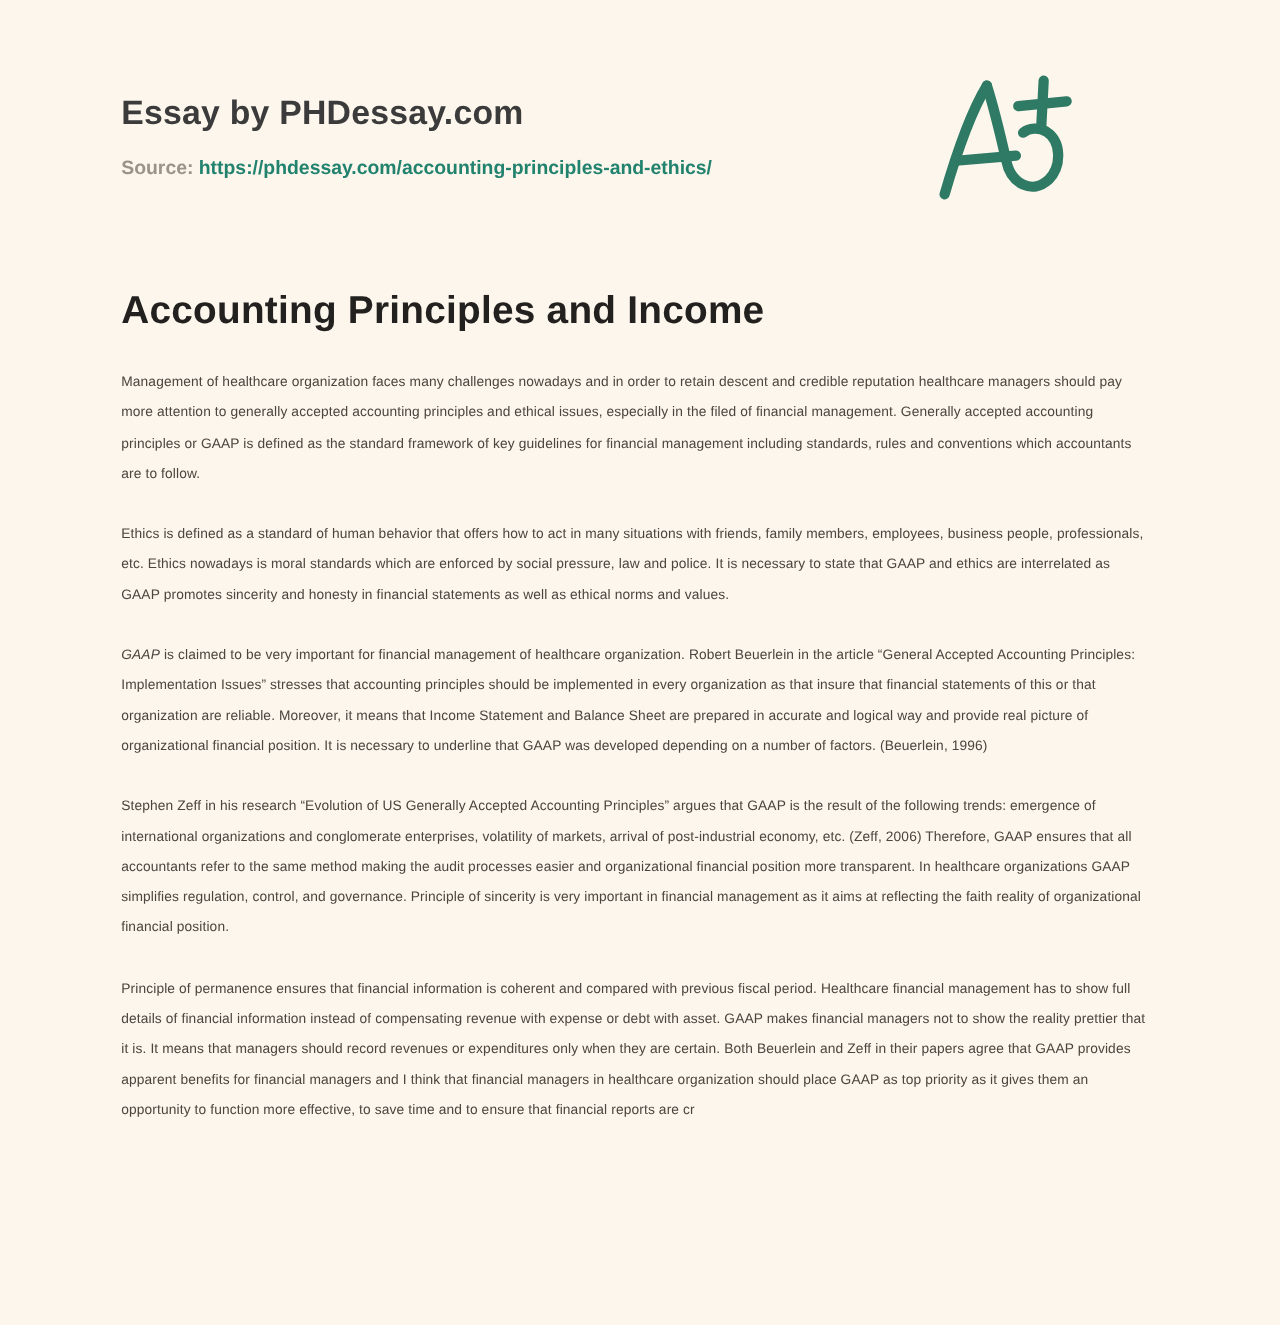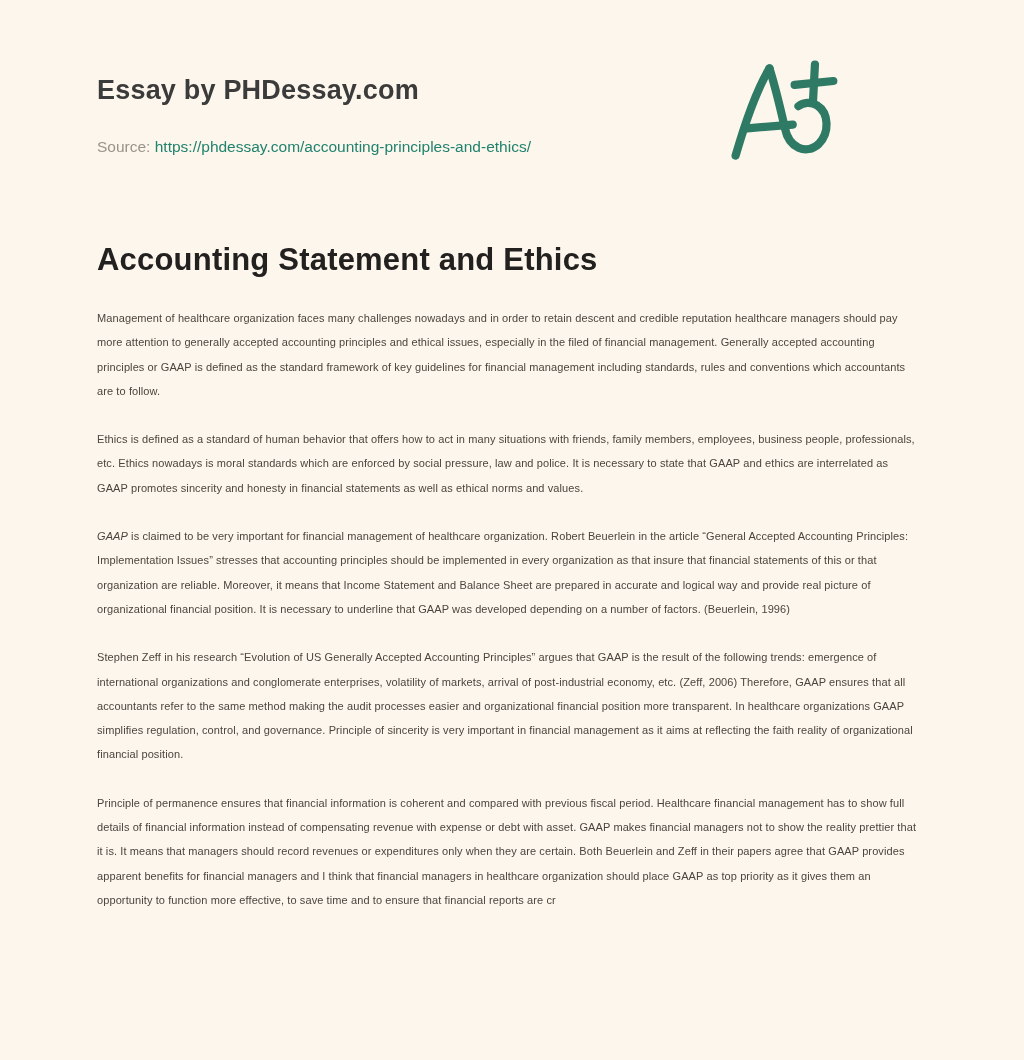--- a/index.html
+++ b/index.html
@@ -18,6 +18,7 @@
     position: relative;
     width: 916px;
     height: 1060px;
+    padding-left: 20px;
   }
   .content {
     position: absolute;

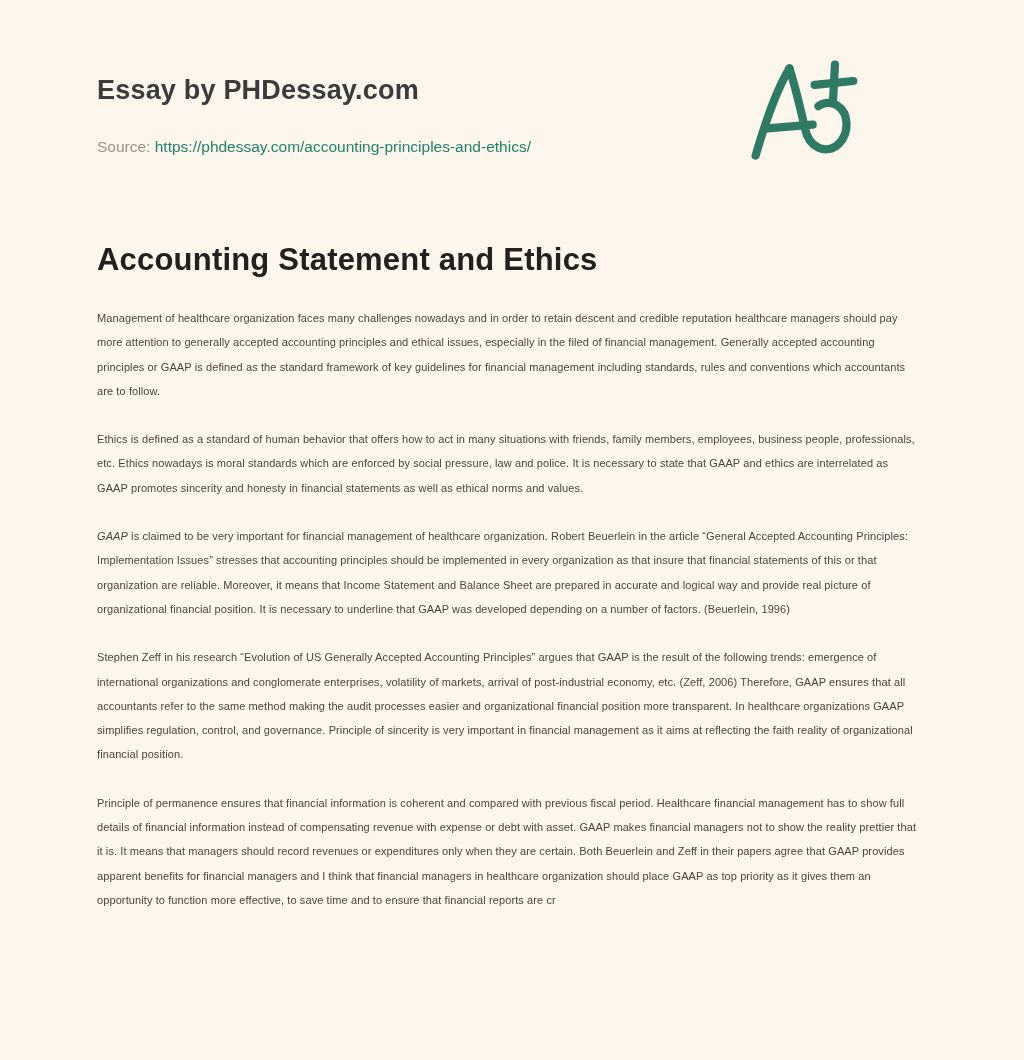--- a/index.html
+++ b/index.html
@@ -35,9 +35,10 @@
     color: #3B3B3B;
   }
   .source-line {
-    margin-top: 32px;
+    margin-top: 20px;
     font-size: 15.5px;
     color: #99948B;
+    font-weight: bold;
   }
   .source-line a {
     color: #21826E;

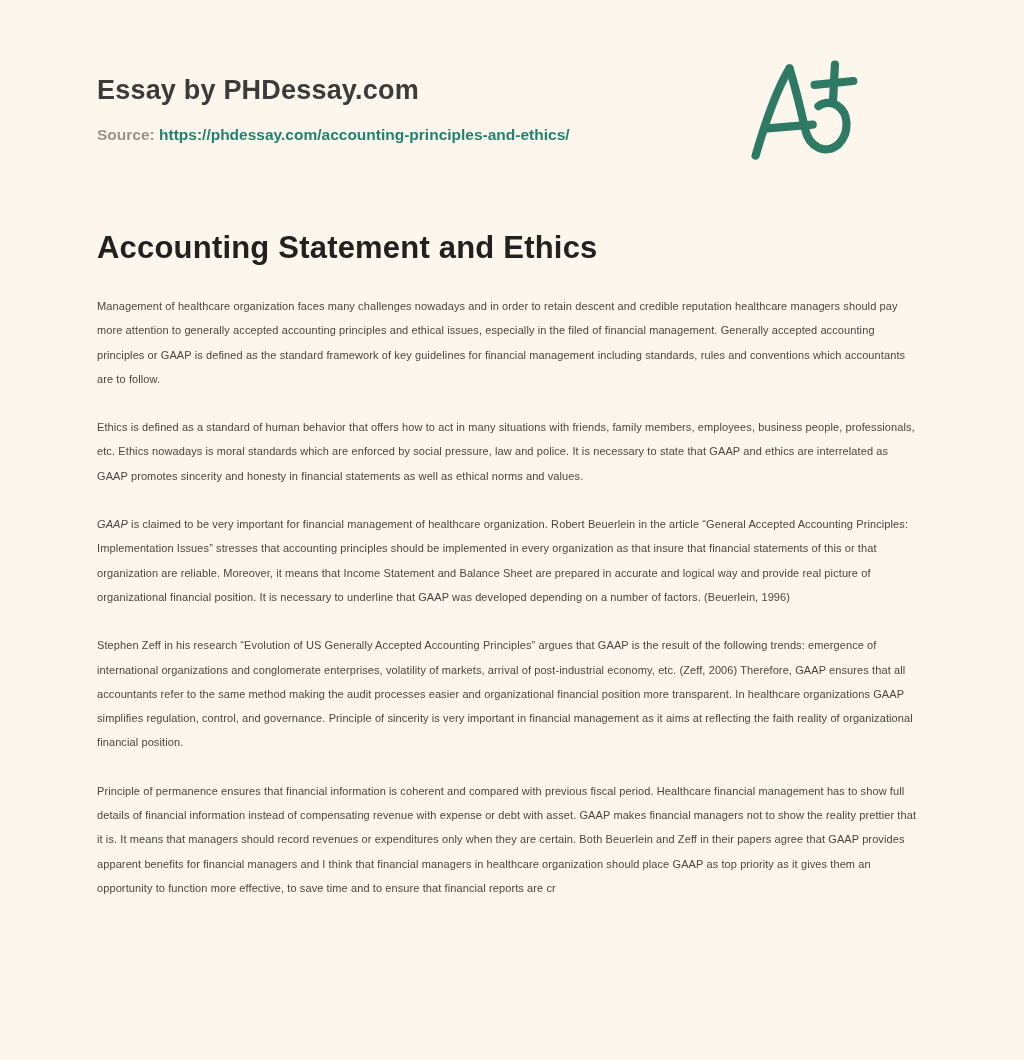--- a/index.html
+++ b/index.html
@@ -100,7 +100,7 @@
 
     <div class="source-line"><span>Source:</span> <a href="#">https://phdessay.com/accounting-principles-and-ethics/</a></div>
 
-    <h1 class="article-title">Accounting Statement and Ethics</h1>
+    <h1 class="article-title">Accounting Principles and Income</h1>
 
     <div class="essay-body">
       <p class="body-p"><em class="lead"></em><span>Management of healthcare organization faces many challenges nowadays and in order to retain descent and credible reputation healthcare managers should pay more attention to generally accepted accounting principles and ethical issues, especially in the filed of financial management. Generally accepted accounting principles or GAAP is defined as the standard framework of key guidelines for financial management including standards, rules and conventions which accountants are to follow.</span></p>

